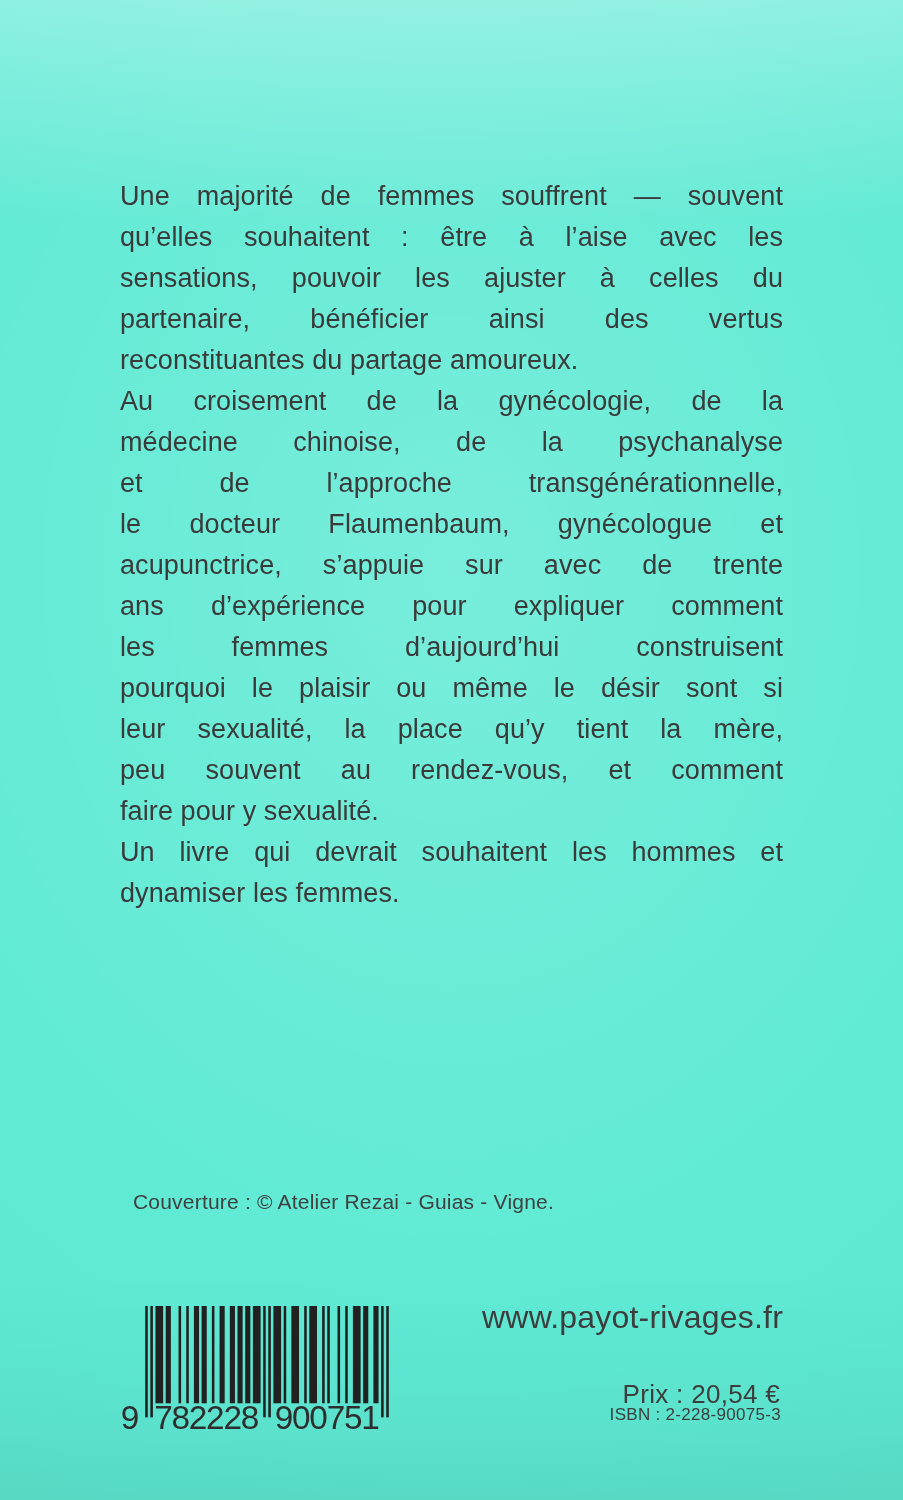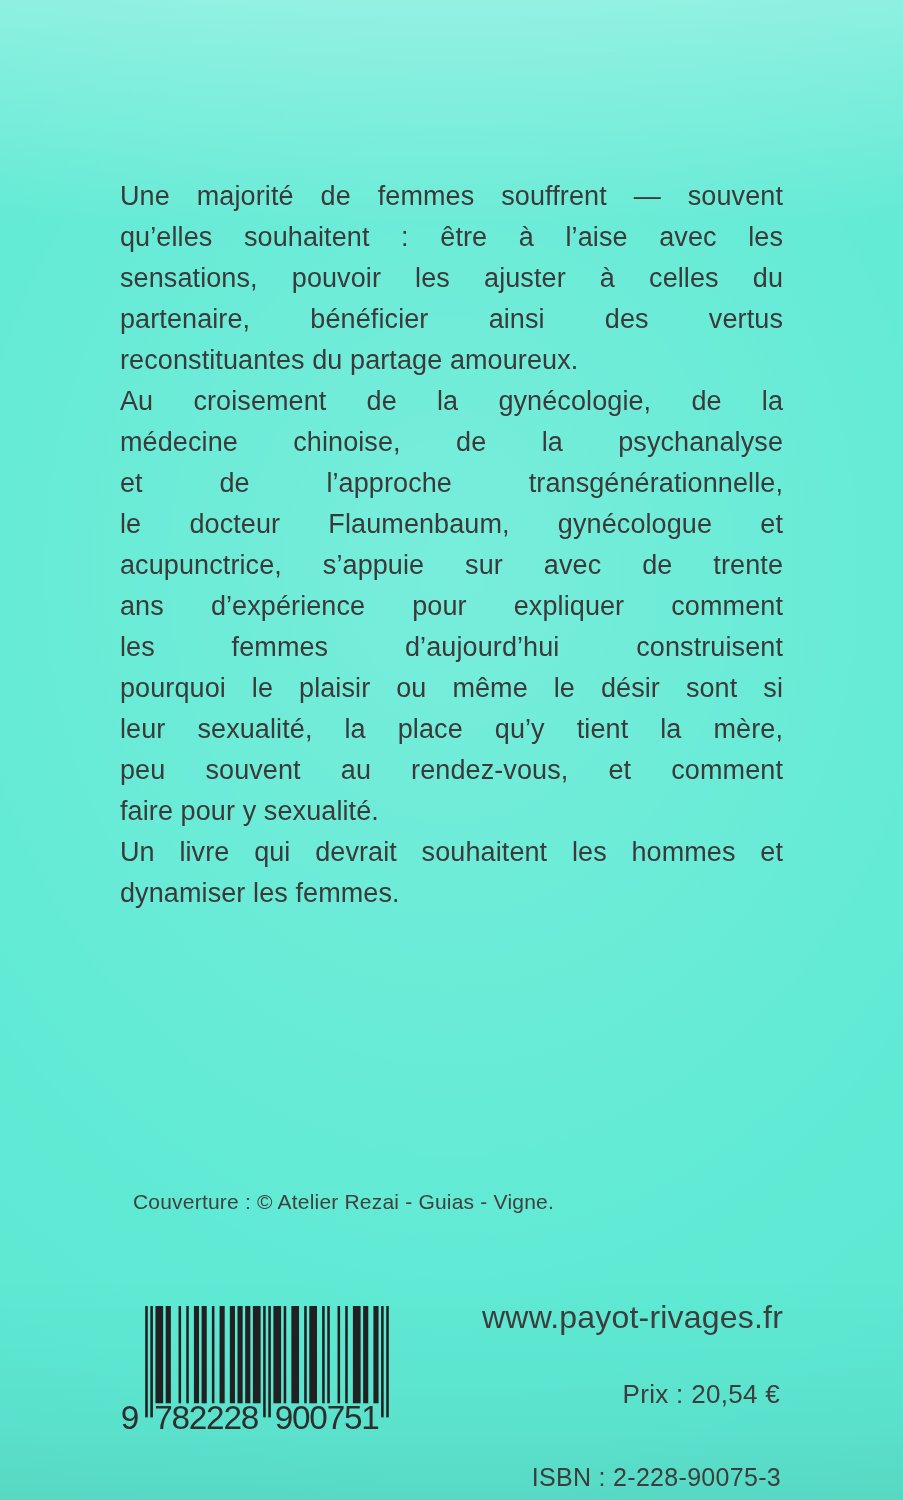--- a/index.html
+++ b/index.html
@@ -94,8 +94,8 @@
   .isbn {
     position: absolute;
     right: 122px;
-    top: 1463px;
-    font-size: 25px;
+    top: 1405px;
+    font-size: 17px;
     letter-spacing: 0.3px;
     color: #3d3d3d;
   }

